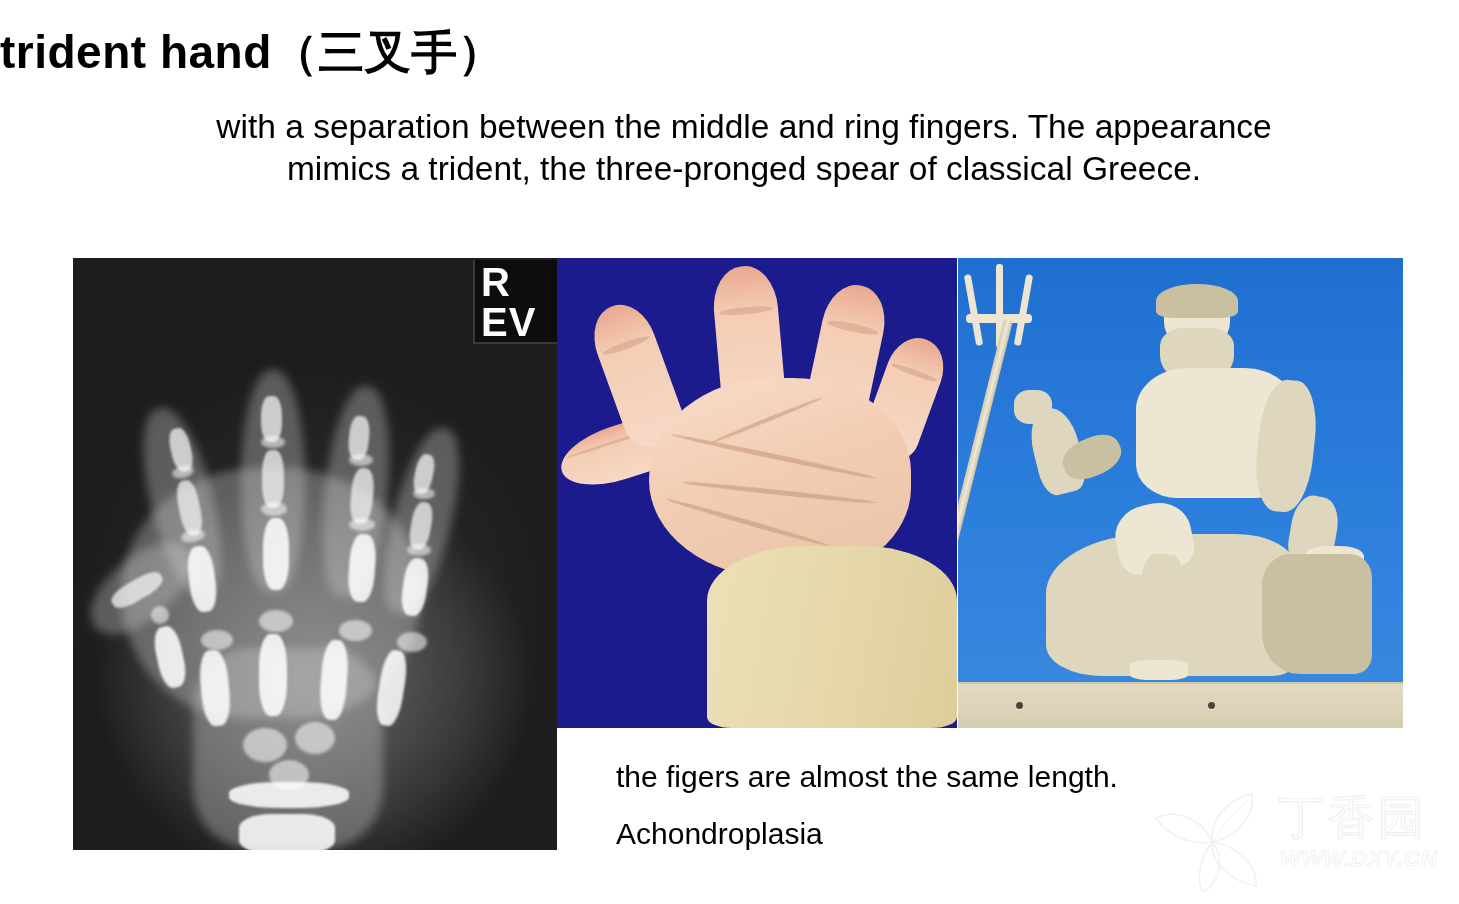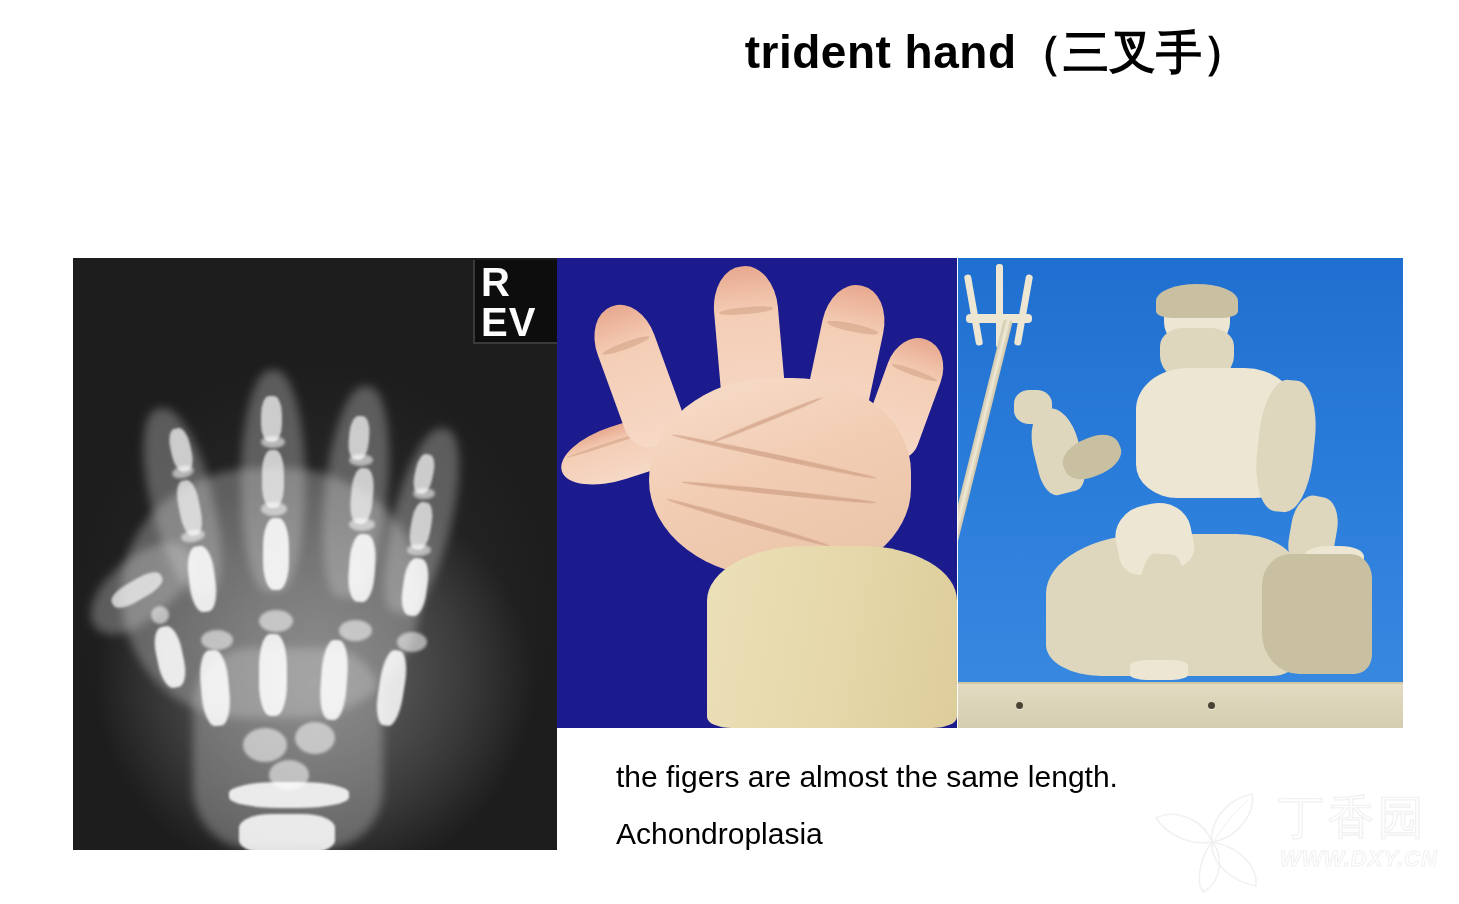--- a/index.html
+++ b/index.html
@@ -23,7 +23,7 @@
     top: 26px;
     left: 0;
     width: 1249px;
-    text-align: right;
+    text-align: left;
     font-size: 46px;
     font-weight: bold;
     letter-spacing: 0.5px;

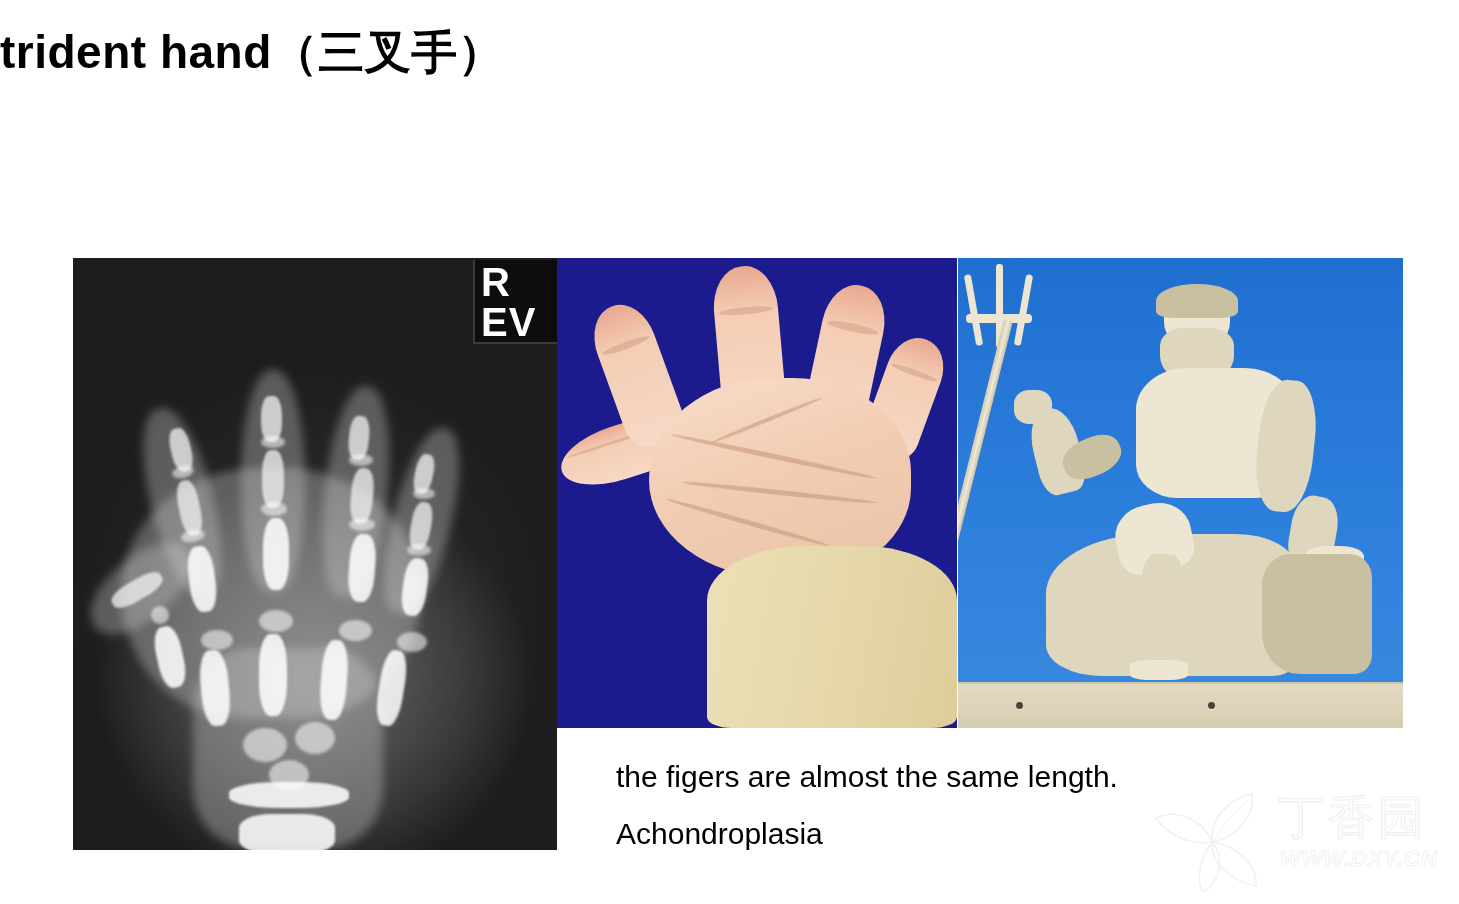--- a/index.html
+++ b/index.html
@@ -239,6 +239,7 @@
 <div id="slide-title">trident hand（三叉手）</div>
 
 <div id="slide-body">
+  <span class="line">with a separation between the middle and ring fingers.  The appearance</span>
 </div>
 
 <div id="figure-strip">

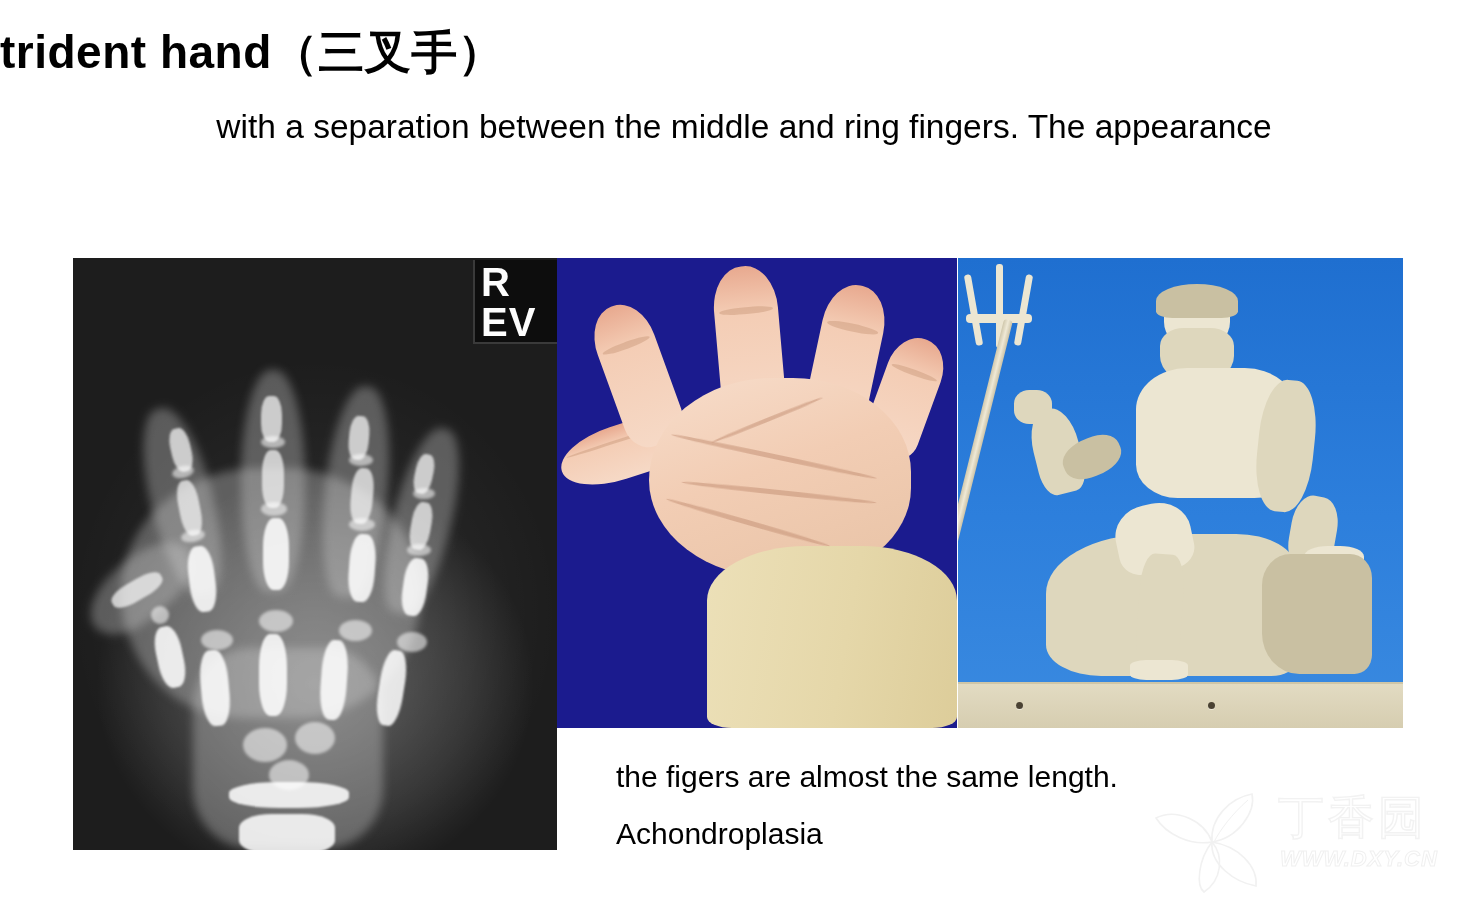--- a/index.html
+++ b/index.html
@@ -240,6 +240,7 @@
 
 <div id="slide-body">
   <span class="line">with a separation between the middle and ring fingers.  The appearance</span>
+  <span class="line">mimics a trident, the three-pronged spear of classical Greece.</span>
 </div>
 
 <div id="figure-strip">

